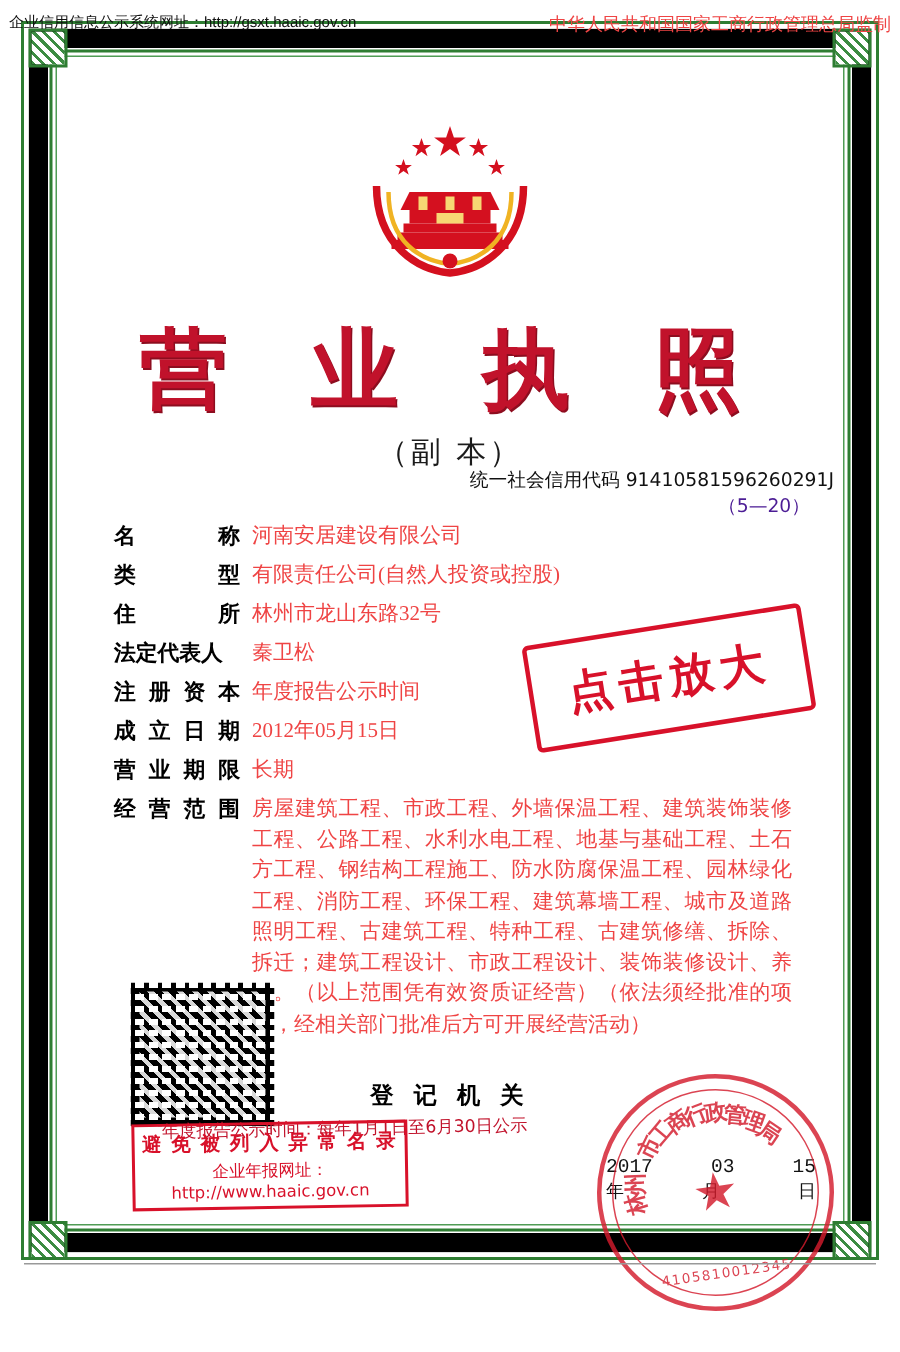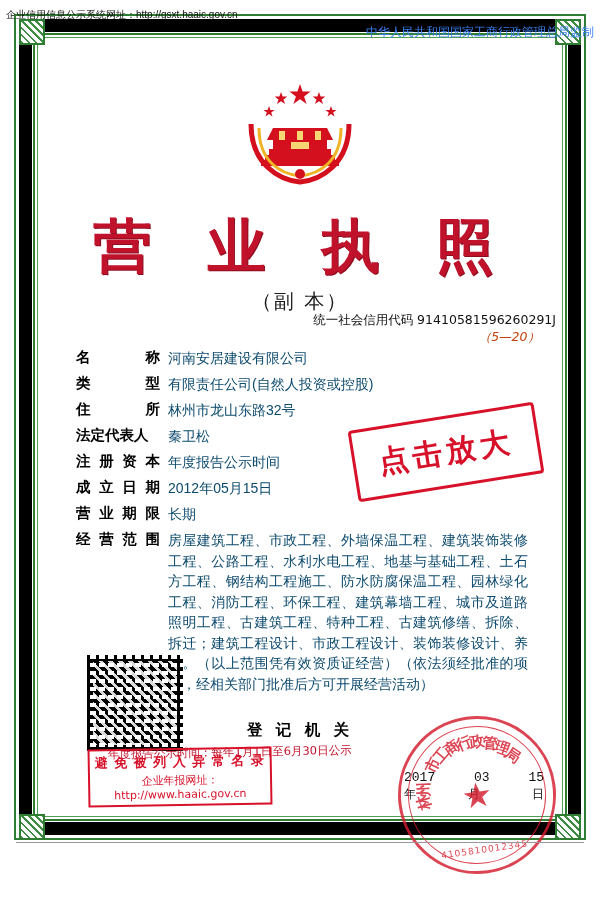--- a/index.html
+++ b/index.html
@@ -346,8 +346,7 @@
     top: 8px;
     font-family: "DejaVu Sans", sans-serif;
     font-size: 12px;
-    color: #3b82f6;
-    margin-top: 16px;
+    color: #ef4444;
   }
 </style>
 </head>

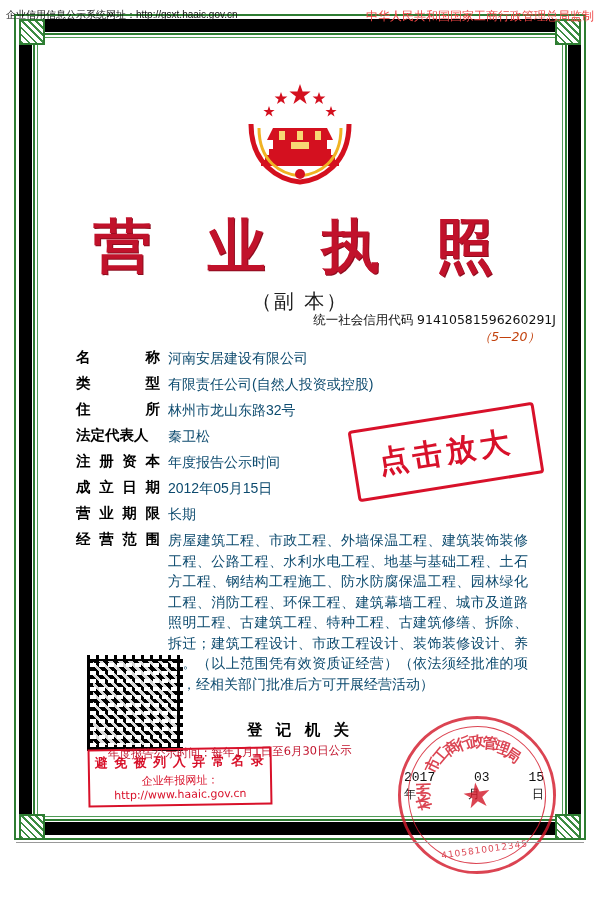--- a/index.html
+++ b/index.html
@@ -118,8 +118,7 @@
     right: 60px;
     font-family: "DejaVu Sans", sans-serif;
     font-size: 12.5px;
-    color: #c2410c;
-    font-style: italic;
+    color: #4c1d95;
   }
 
   

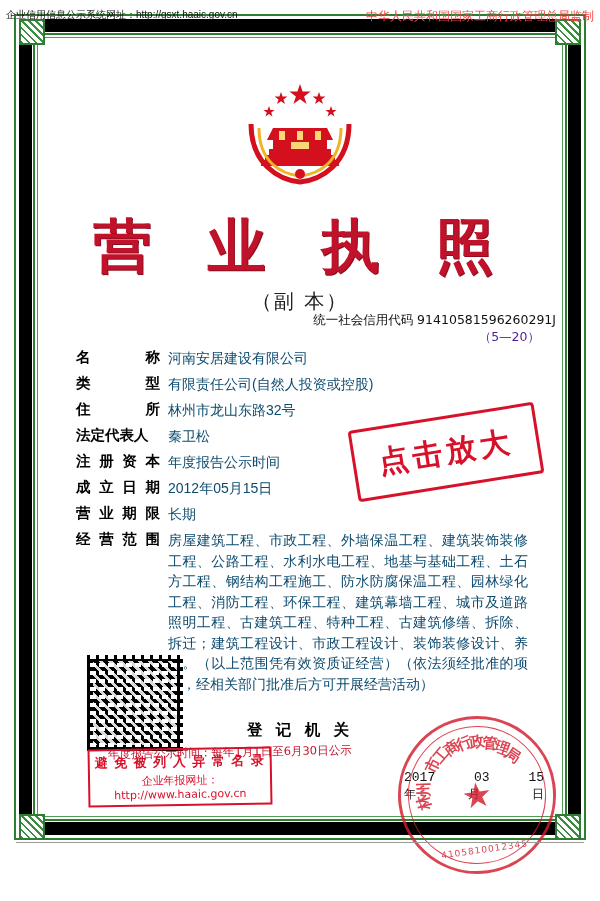--- a/index.html
+++ b/index.html
@@ -149,9 +149,9 @@
   .field-label span { display: inline-block; }
   .field-value {
     flex: 1;
-    font-family: Liberation Sans, sans-serif;
+    font-family: Liberation Serif, serif;
     font-size: 14px;
-    color: #0c4a6e;
+    color: #ef4444;
     line-height: 20px;
   }
   .field-row.scope .field-value {

